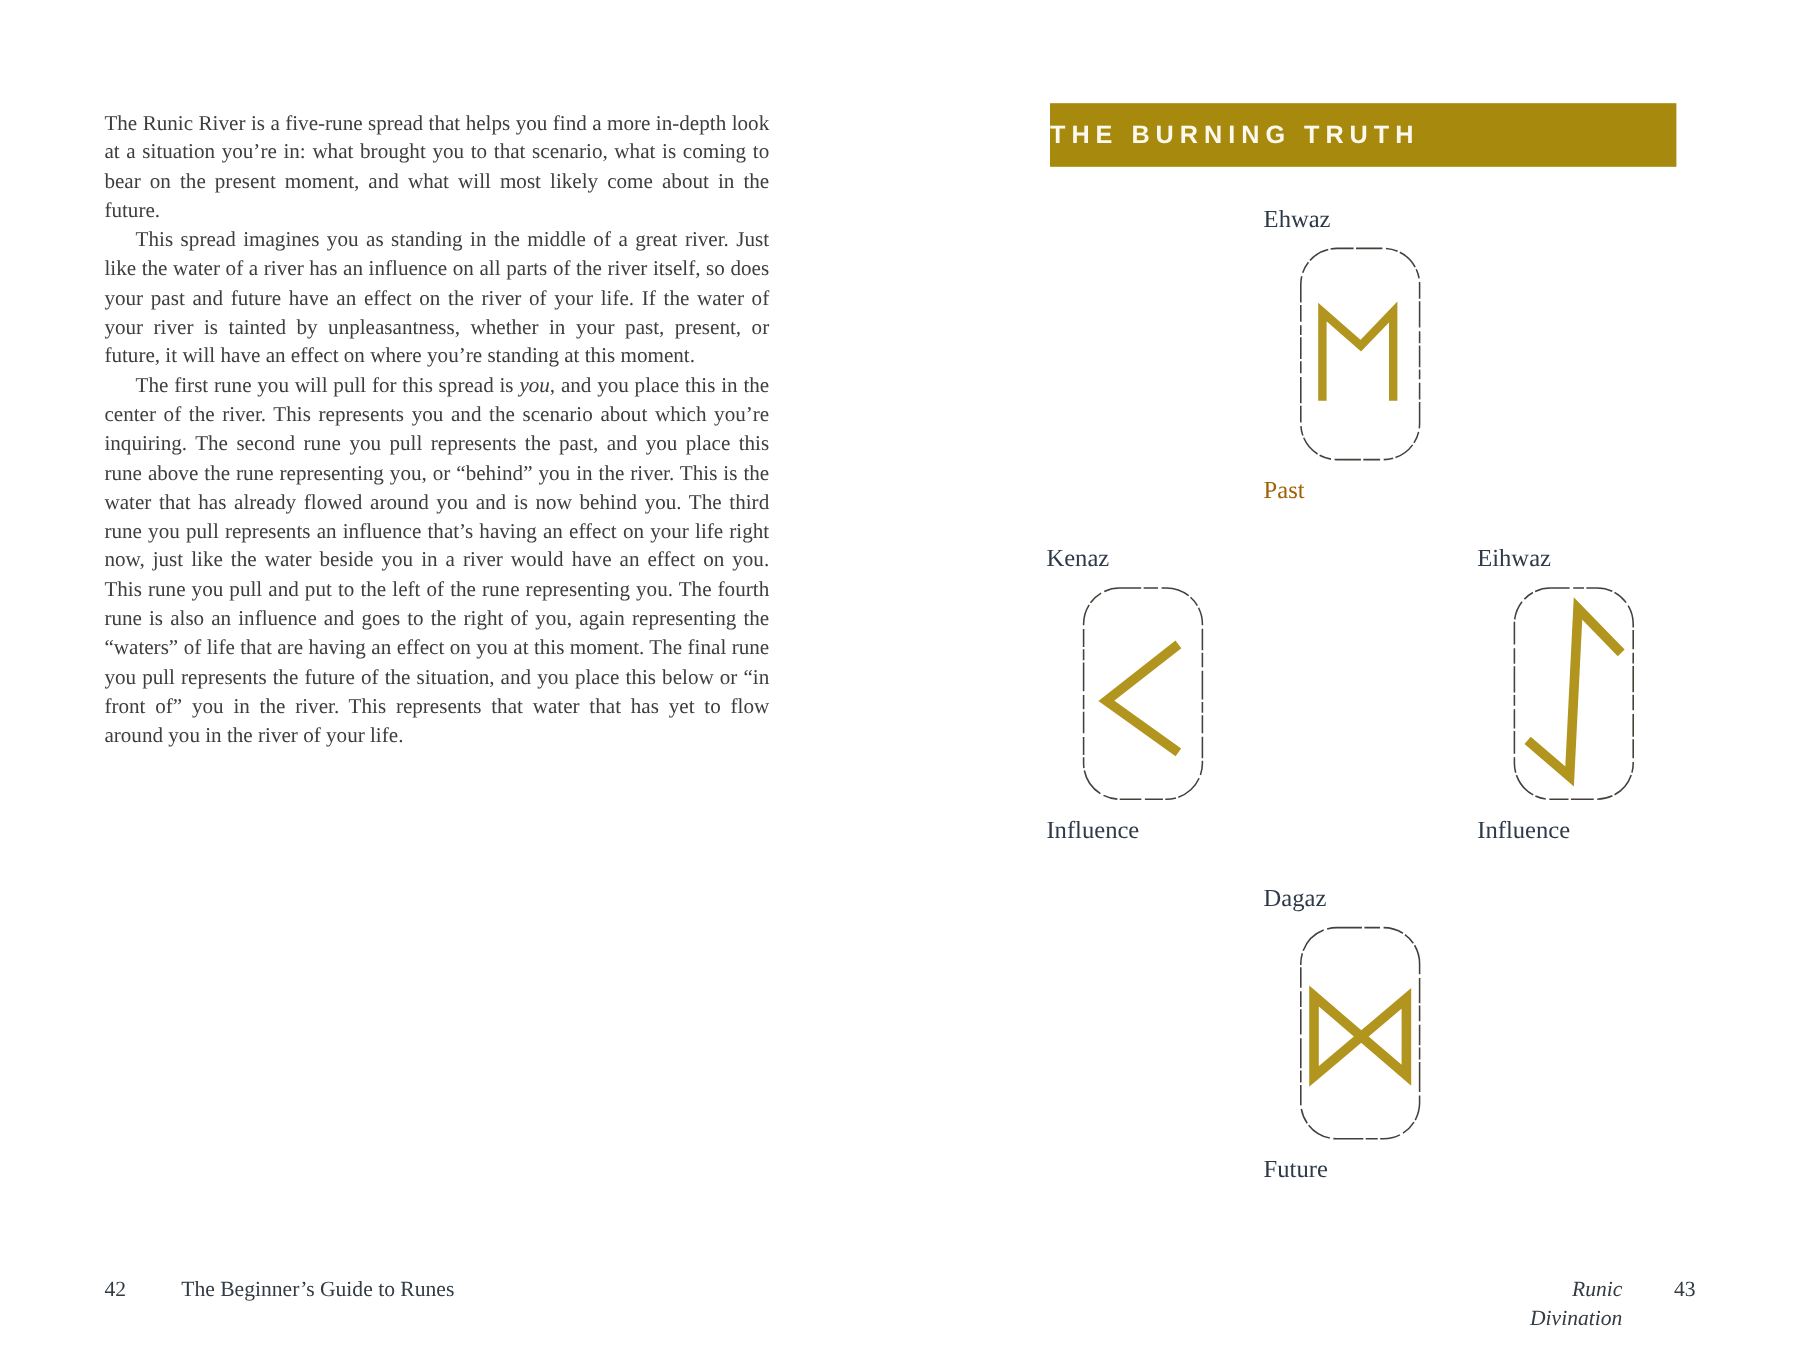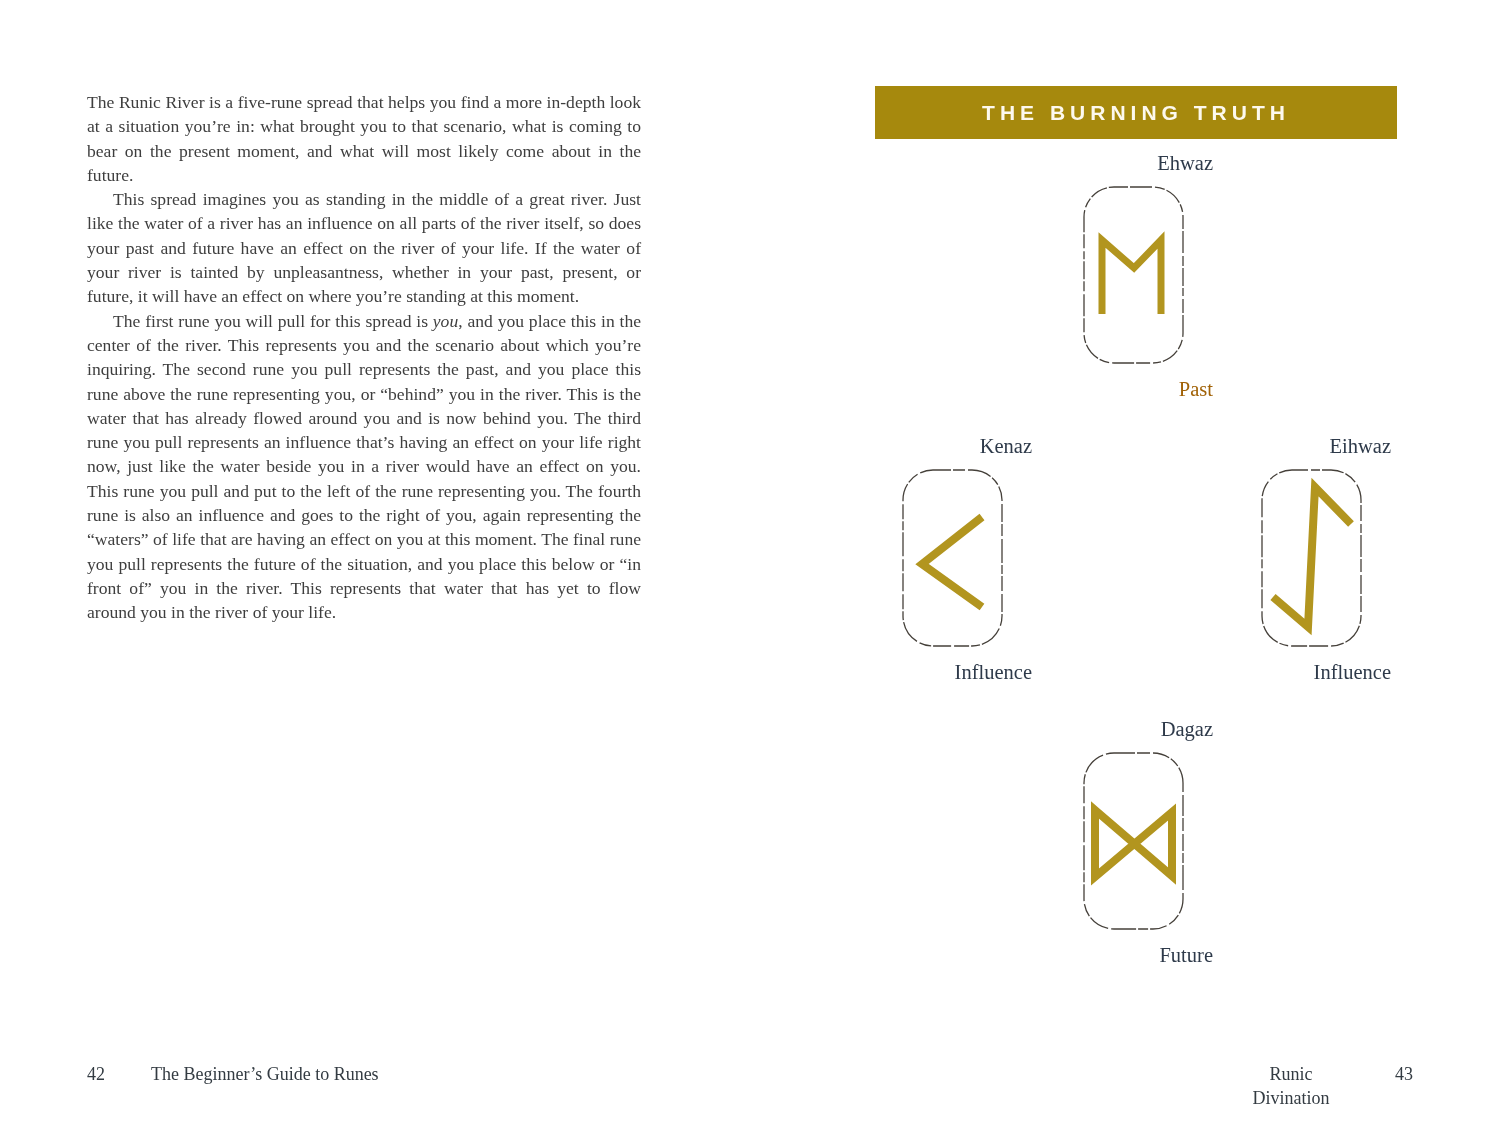--- a/index.html
+++ b/index.html
@@ -29,7 +29,7 @@
     position: absolute;
     left: 875px; top: 86px; width: 522px; height: 53px;
     background: #a6890d;
-    display: flex; align-items: center; justify-content: center;
+    display: flex; align-items: center; justify-content: flex-start;
   }
   .banner-title {
     font-family: "Liberation Sans", sans-serif;

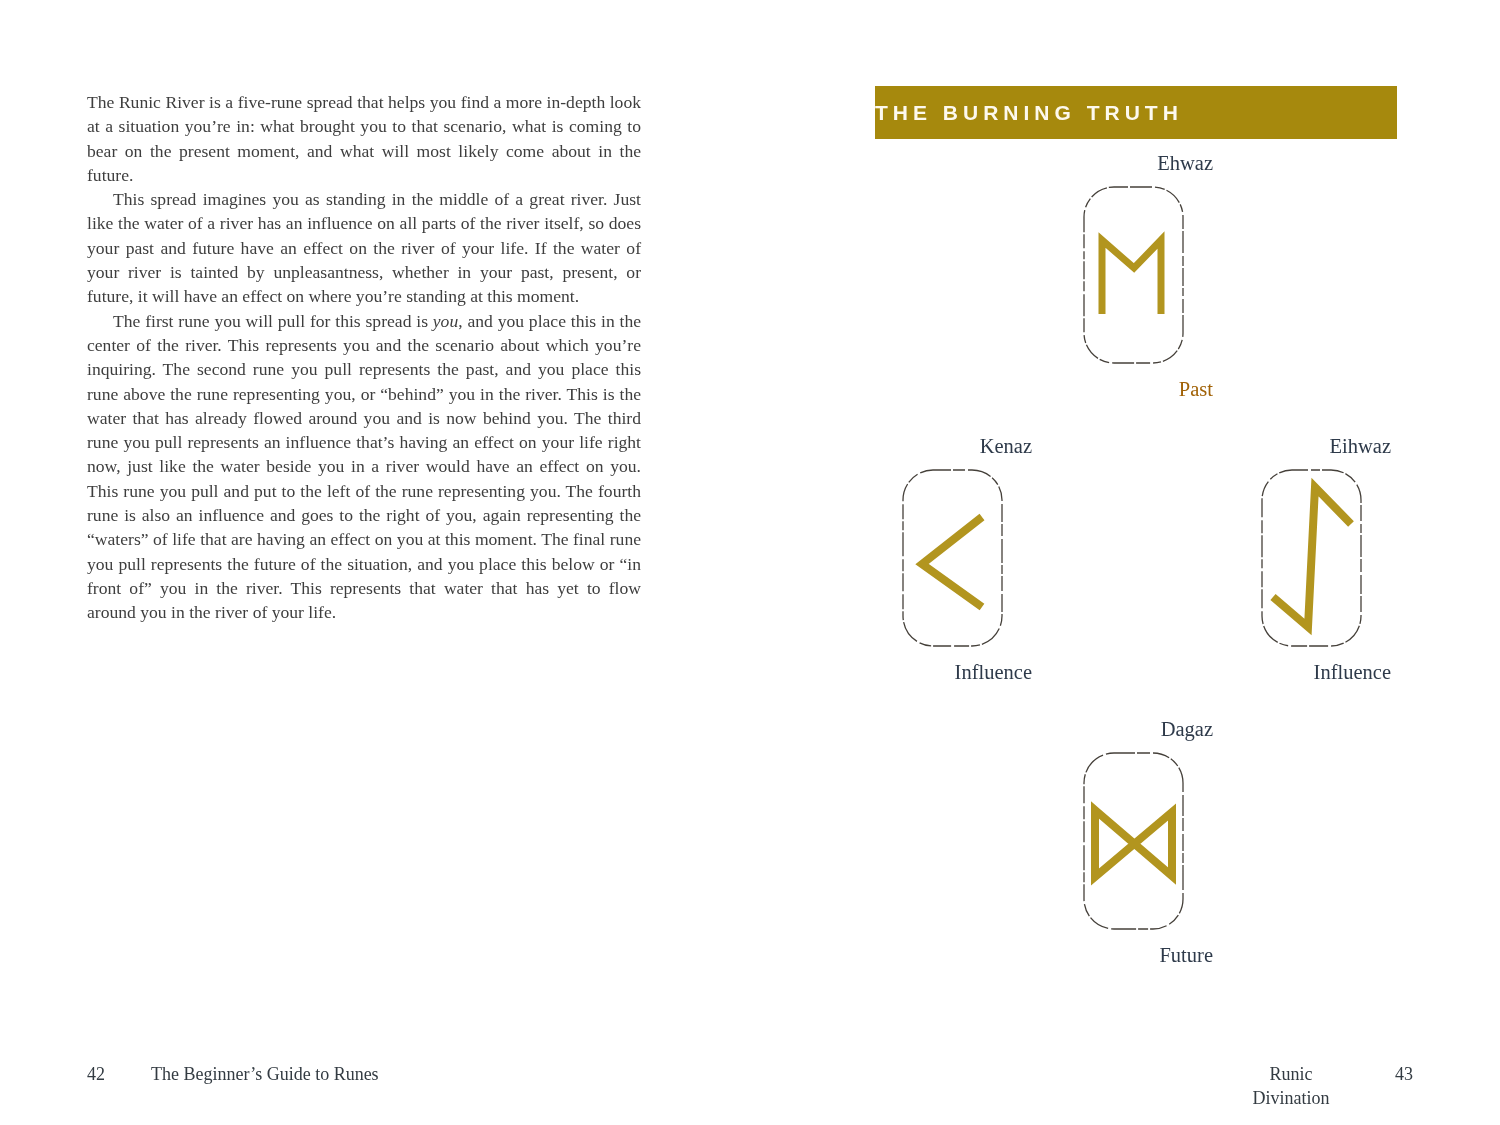--- a/index.html
+++ b/index.html
@@ -43,7 +43,8 @@
   .rune-group {
     position: absolute;
     width: 160px;
-    text-align: right;
+    text-align: left;
+    margin-top: 20px;
   }
   .rune-name, .rune-position {
     font-size: 20.5px;

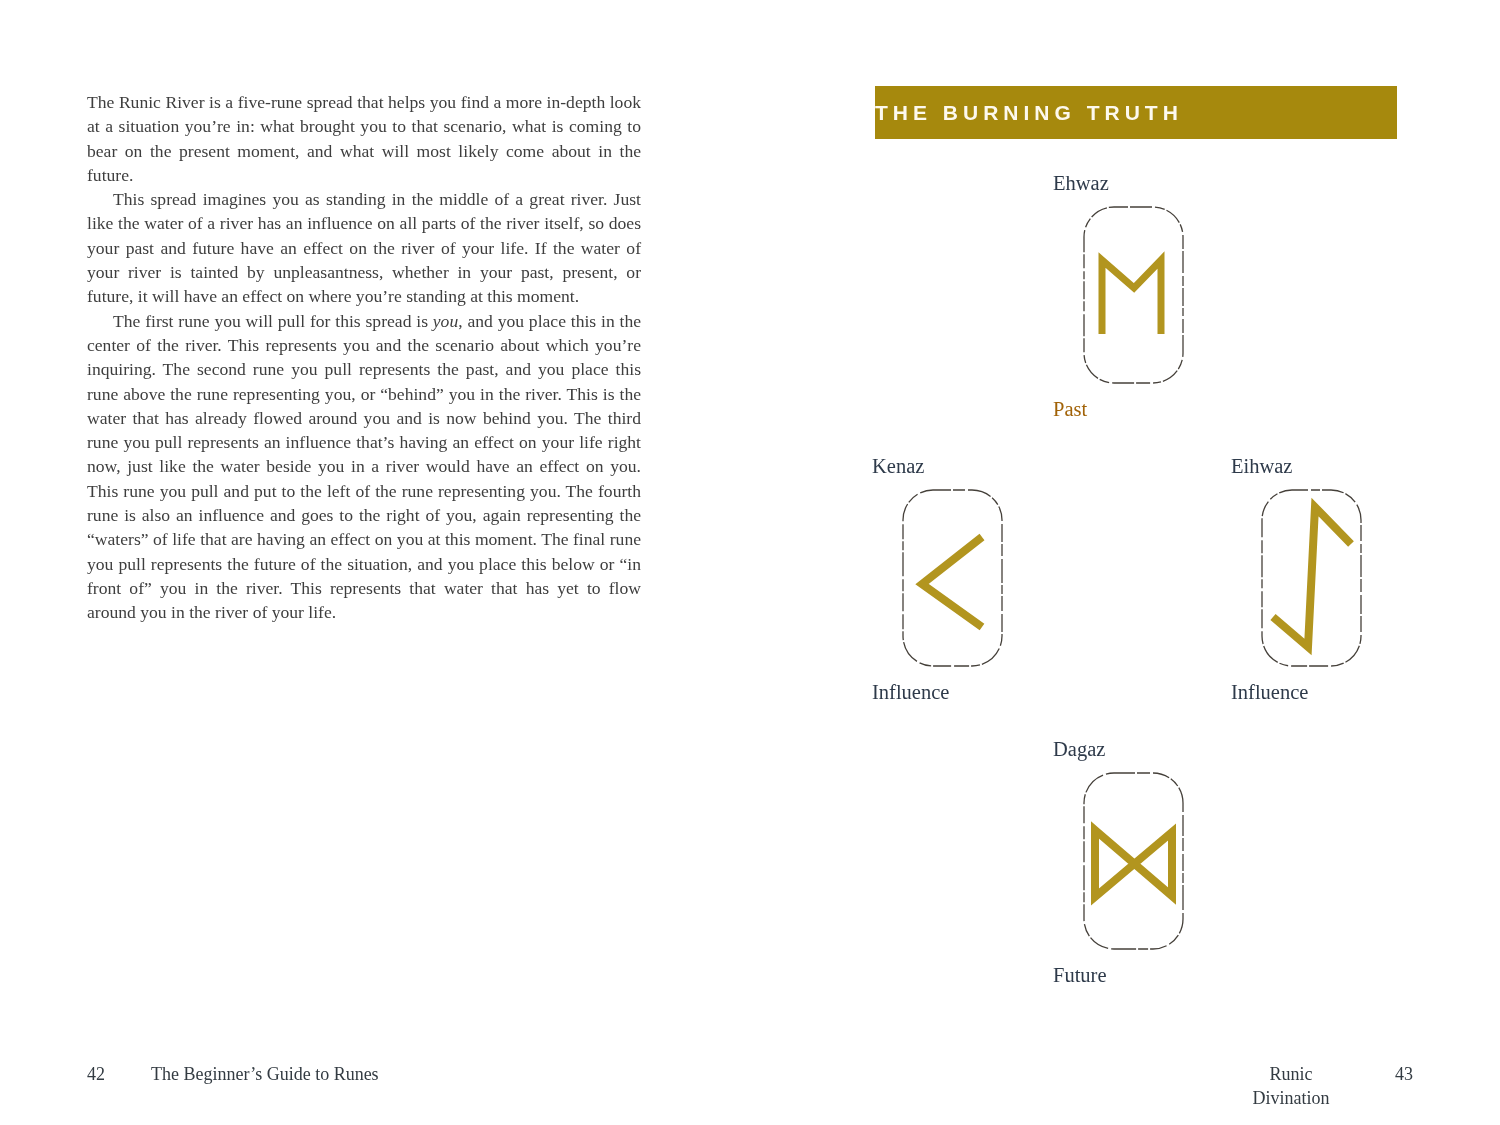--- a/index.html
+++ b/index.html
@@ -75,7 +75,7 @@
   }
   .f-left-num    { left: 87px; }
   .f-left-title  { left: 151px; }
-  .f-right-title { left: 1230px; width: 122px; text-align: center; }
+  .f-right-title { left: 1230px; width: 122px; text-align: right; font-style: italic; }
   .f-right-num   { left: 1395px; }
 </style>
 </head>

